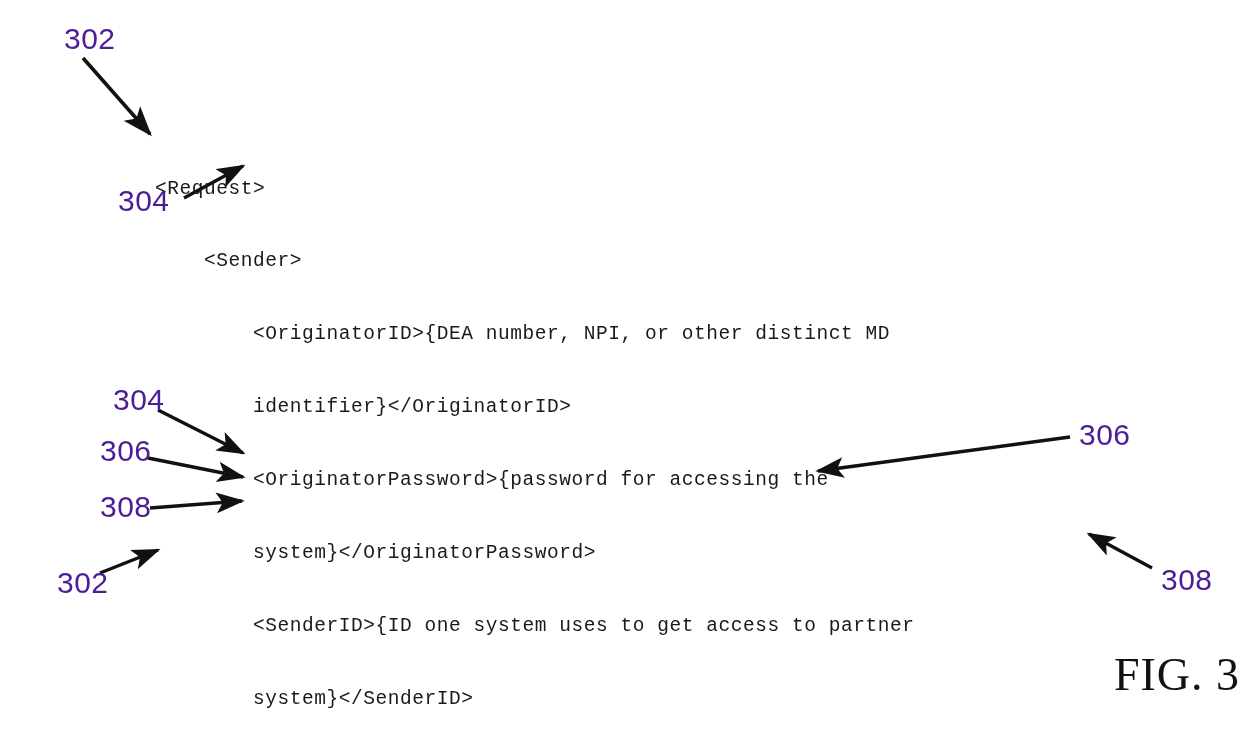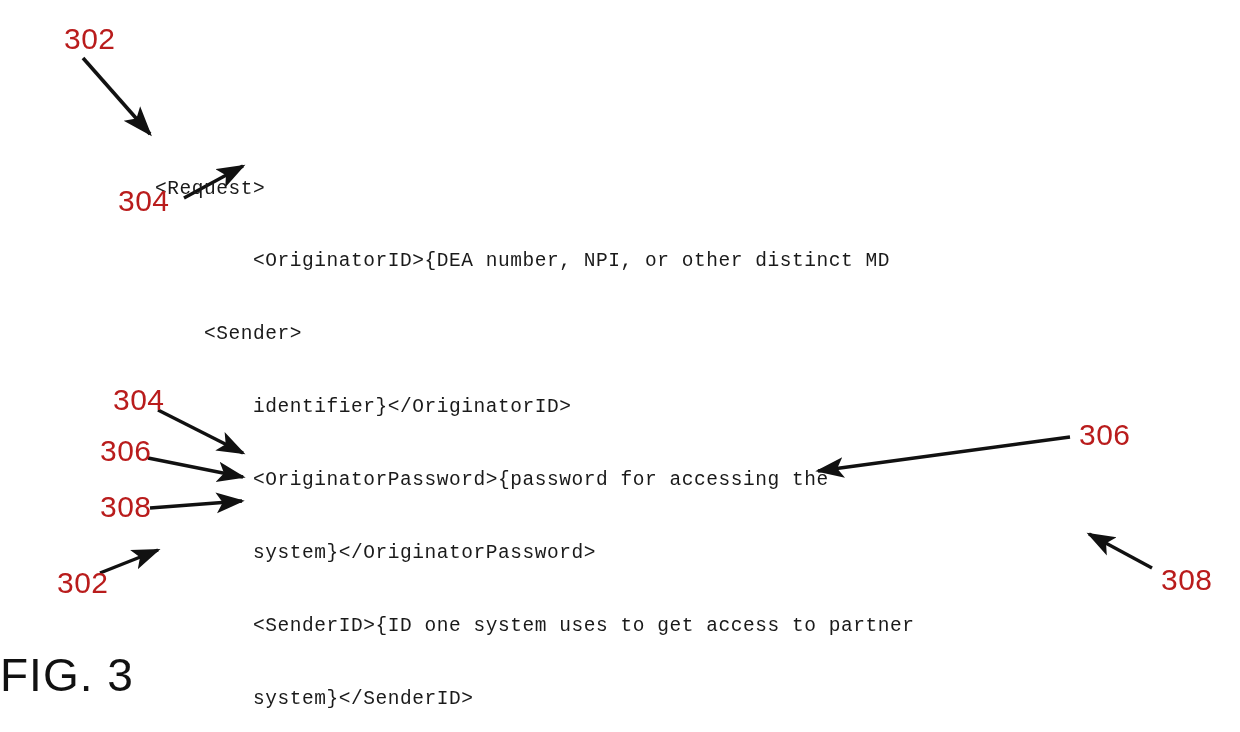--- a/index.html
+++ b/index.html
@@ -42,7 +42,7 @@
     font-family: "Liberation Sans", sans-serif;
     font-size: 30px;
     font-weight: 400;
-    color: #b91c1c;
+    color: #4c1d95;
     letter-spacing: 0.5px;
     z-index: 4;
     user-select: none;

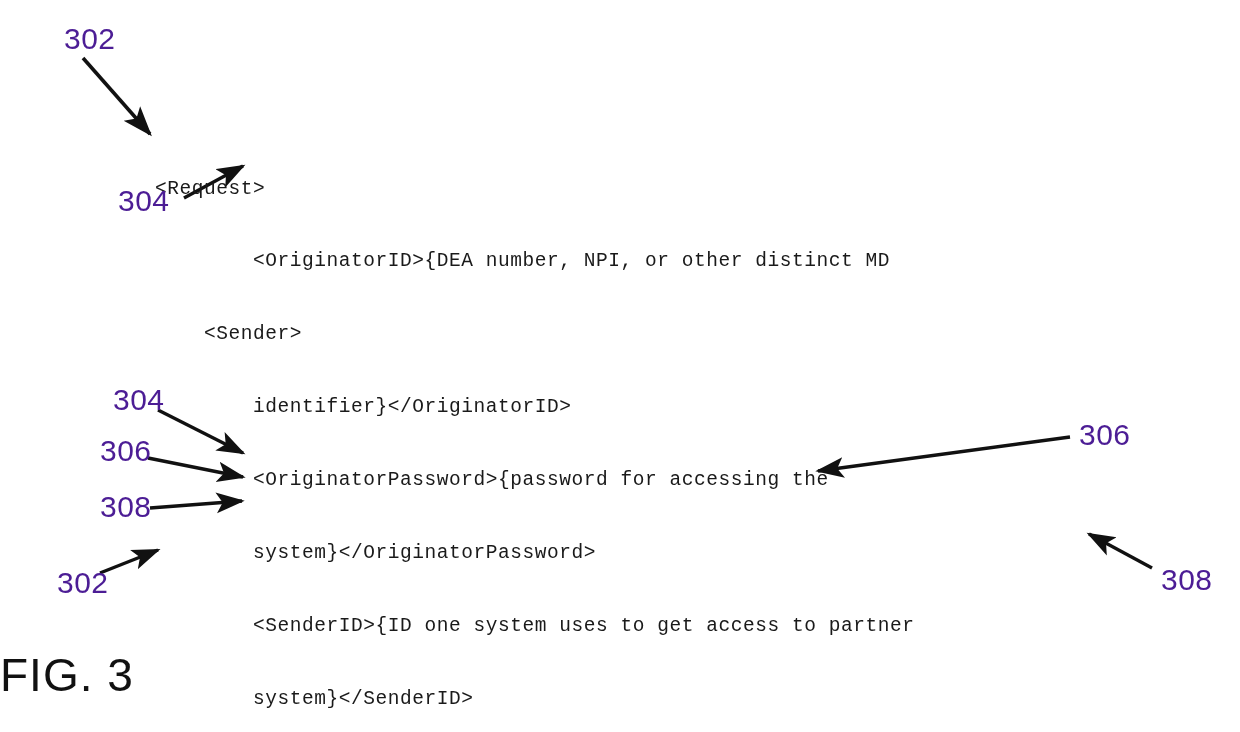--- a/index.html
+++ b/index.html
@@ -105,8 +105,8 @@
 
   <div id="code-block">
     <div class="code-line">&lt;Request&gt;</div>
+    <div class="code-line">    &lt;Sender&gt;</div>
     <div class="code-line">        &lt;OriginatorID&gt;{DEA number, NPI, or other distinct MD</div>
-    <div class="code-line">    &lt;Sender&gt;</div>
     <div class="code-line">        identifier}&lt;/OriginatorID&gt;</div>
     <div class="code-line">        &lt;OriginatorPassword&gt;{password for accessing the</div>
     <div class="code-line">        system}&lt;/OriginatorPassword&gt;</div>

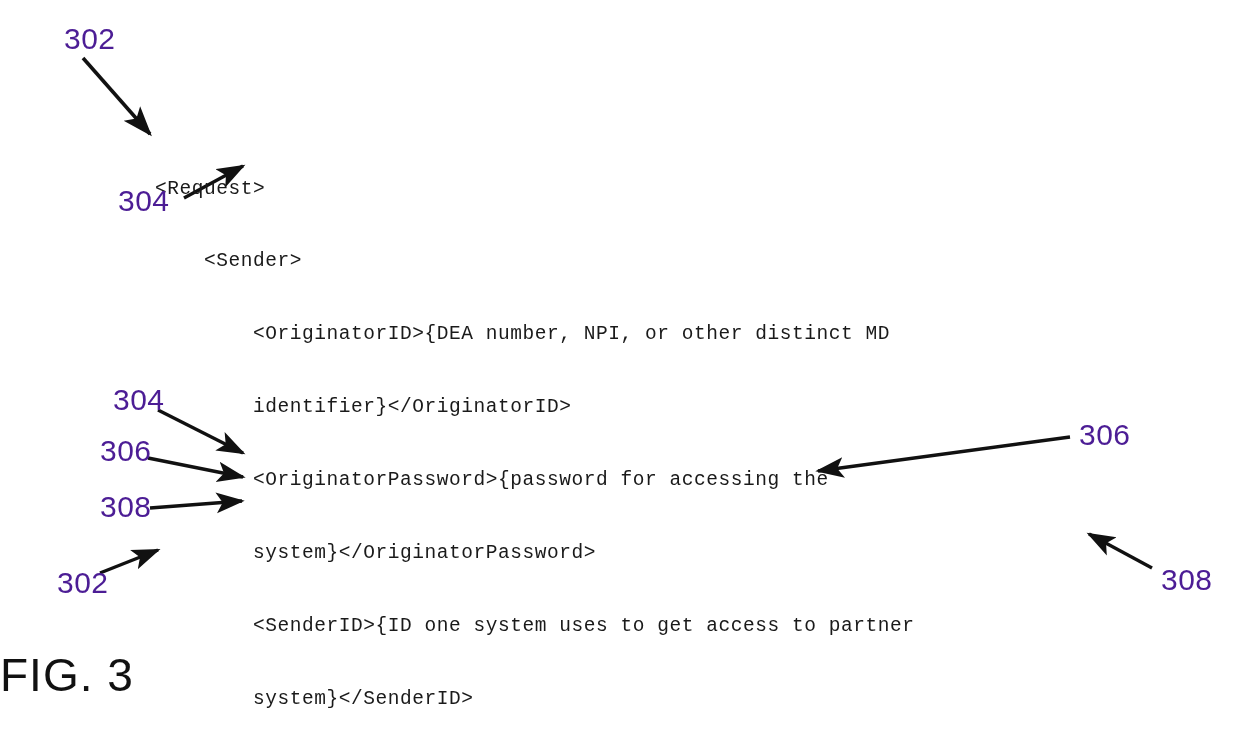--- a/index.html
+++ b/index.html
@@ -54,8 +54,8 @@
     left: 0;
     top: 648px;
     width: 1240px;
-    text-align: left;
-    font-family: Liberation Sans, sans-serif;
+    text-align: right;
+    font-family: Liberation Serif, serif;
     font-size: 46px;
     font-weight: 400;
     letter-spacing: 1px;

